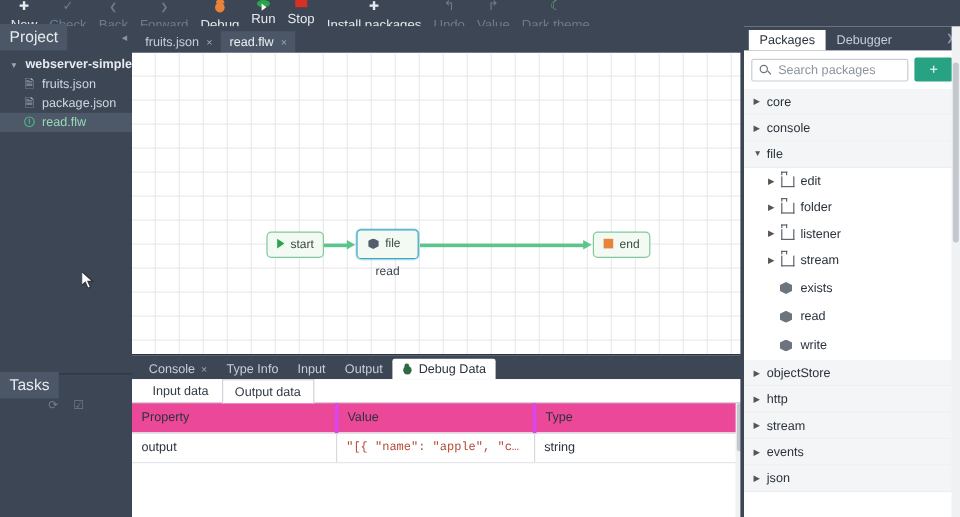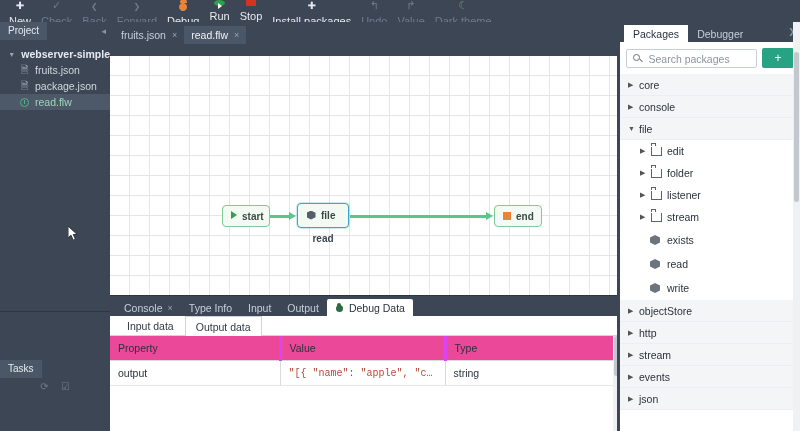--- a/index.html
+++ b/index.html
@@ -53,7 +53,7 @@
   .pane-tabbar{height:18px;display:flex;align-items:center;background:#3c4655;
     position:relative;}
   .pane-tab{
-    background:#4b5666;color:#e6eaef;font-size:10px;
+    background:#4b5666;color:#e6eaef;font-size:13px;
     padding:3px 8px 4px 8px;cursor:default;
   }
   .pane-collapse{

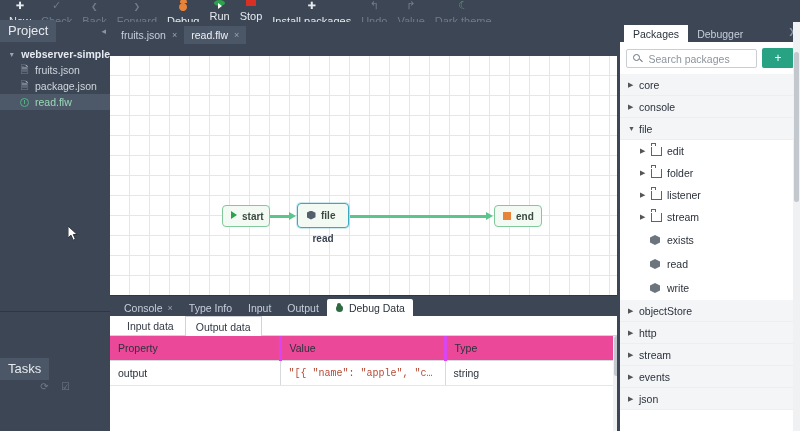--- a/index.html
+++ b/index.html
@@ -107,7 +107,7 @@
   .etab .x{font-size:9px;color:#98a2b1;cursor:pointer;}
 
   .canvas{
-    position:absolute;left:0;top:34px;width:510px;height:251px;
+    position:absolute;left:0;top:22px;width:510px;height:251px;
     background:#ffffff;
     background-image:
       linear-gradient(to right,#e6e6e6 1px,transparent 1px),
@@ -115,7 +115,6 @@
     background-size:20px 20px;
     background-position:-1px -1px;
     overflow:hidden;
-    font-weight:bold;
   }
   .node{
     position:absolute;height:22px;border-radius:4px;

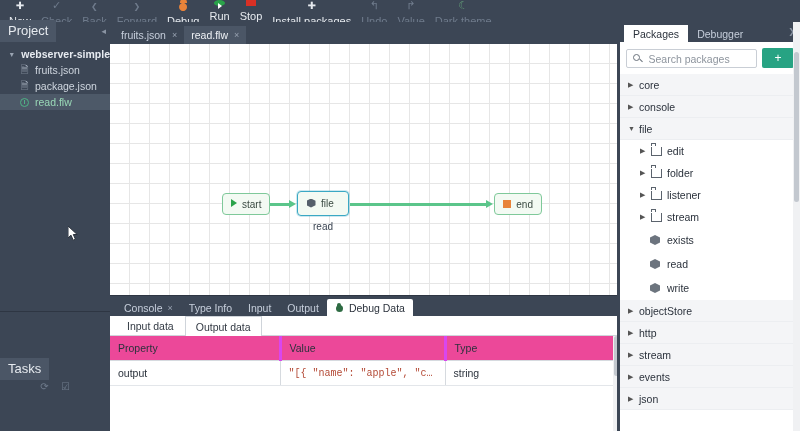--- a/index.html
+++ b/index.html
@@ -82,7 +82,7 @@
     position:absolute;left:0;top:311px;width:110px;height:120px;background:#3c4655;
     border-top:1px solid #2e3643;
   }
-  .tasks-tabbar{height:18px;display:flex;align-items:center;margin-top:48px;}
+  .tasks-tabbar{height:18px;display:flex;align-items:center;}
   .tasks-toolbar{height:16px;display:flex;align-items:center;justify-content:center;
     gap:10px;color:#6f7b8c;font-size:9px;}
   .tasks-body{height:80px;}

